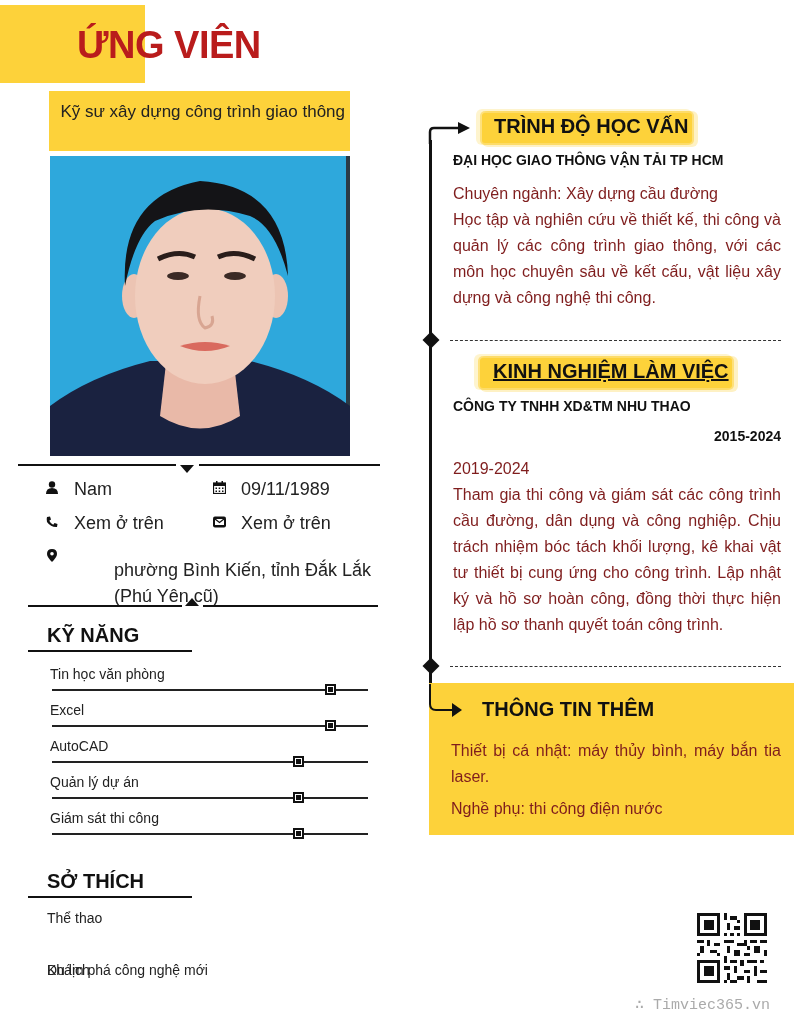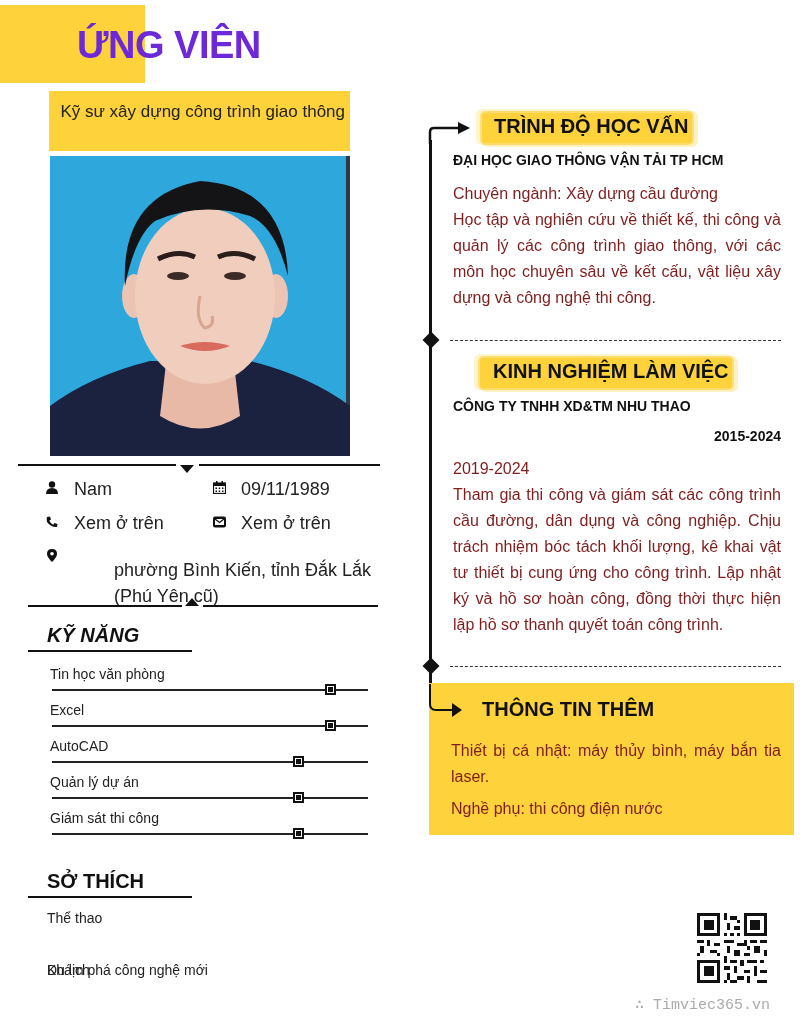--- a/index.html
+++ b/index.html
@@ -10,7 +10,7 @@
 
   
   .name-block { left: 0; top: 5px; width: 145px; height: 78px; background: #fdd23a; }
-  .name-text { left: 77px; top: 24px; font-size: 38px; font-weight: 700; color: #6d28d9; letter-spacing: -0.5px; white-space: nowrap; }
+  .name-text { left: 77px; top: 24px; font-size: 38px; font-weight: 700; color: #b91c1c; letter-spacing: -0.5px; white-space: nowrap; }
 
   .title-box { left: 49px; top: 91px; width: 301px; height: 60px; background: #fdd23a; padding: 8px 5px 0 10px; text-align: right; font-size: 17px; line-height: 26px; color: #222; }
 

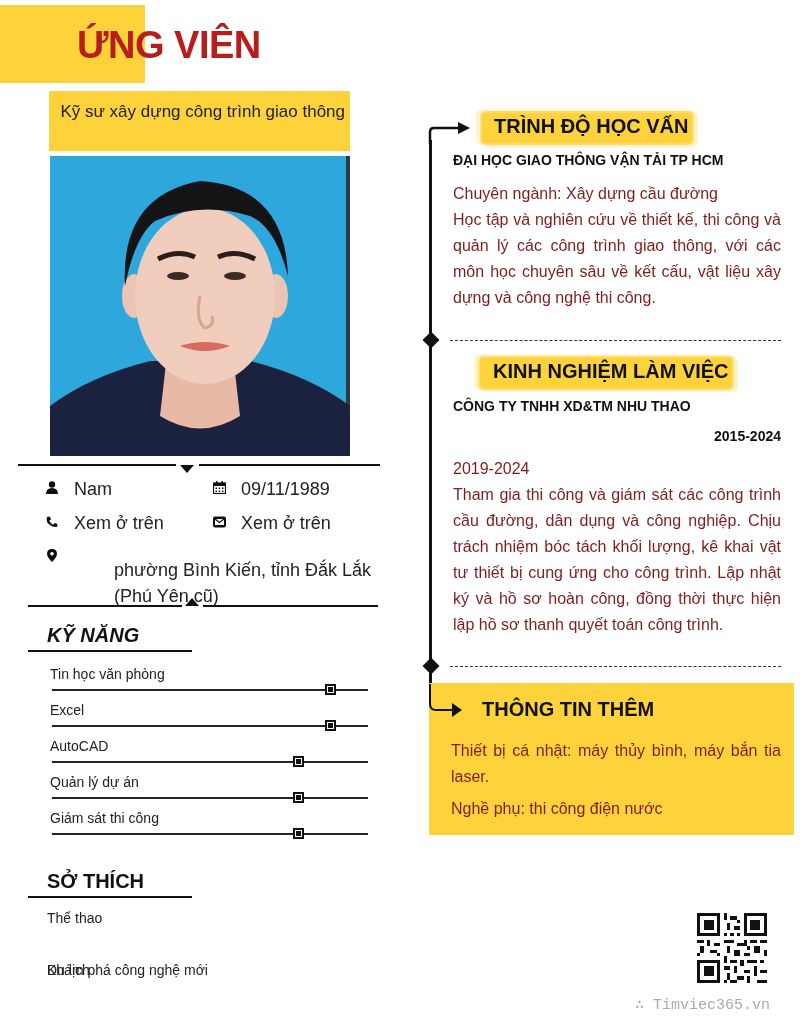--- a/index.html
+++ b/index.html
@@ -213,7 +213,7 @@
 <div class="abs body-text" style="left:453px; top:207px; width:328px;">Học tập và nghiên cứu về thiết kế, thi công và quản lý các công trình giao thông, với các môn học chuyên sâu về kết cấu, vật liệu xây dựng và công nghệ thi công.</div>
 
 <div class="abs brush" style="left:480px; top:358px; width:252px; height:30px;"></div>
-<div class="abs brush-title" style="left:493px; top:360px;">KINH NGHIỆM LÀM VIỆC</div>
+<div class="abs brush-title" style="left:493px; top:360px;text-decoration:underline;">KINH NGHIỆM LÀM VIỆC</div>
 <div class="abs org" style="left:453px; top:398px;">CÔNG TY TNHH XD&amp;TM NHU THAO</div>
 <div class="abs org" style="left:453px; top:428px; width:328px; text-align:right;">2015-2024</div>
 <div class="abs body-text" style="left:453px; top:456px; width:328px;">2019-2024</div>

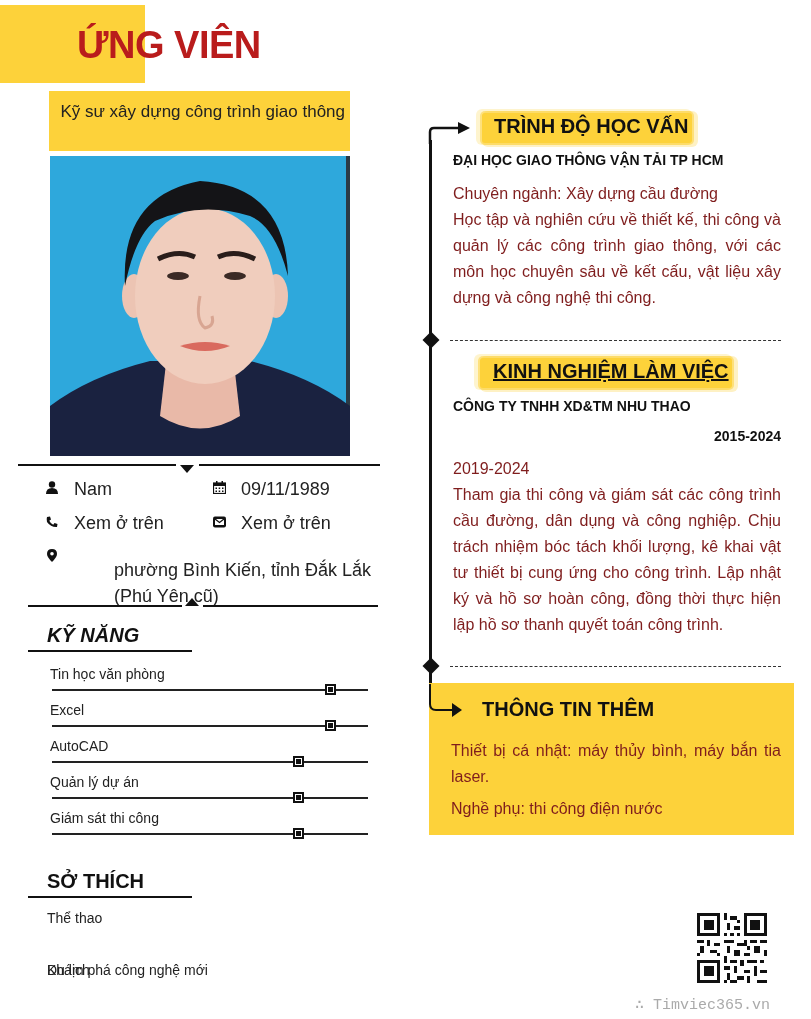--- a/index.html
+++ b/index.html
@@ -145,7 +145,7 @@
 <div class="abs tri-up" style="left:185px; top:598px;"></div>
 <div class="abs hline" style="left:203px; top:605px; width:175px;"></div>
 
-<div class="abs sec-title" style="left:47px; top:624px;font-style:italic;">KỸ NĂNG</div>
+<div class="abs sec-title" style="left:47px; top:624px;">KỸ NĂNG</div>
 <div class="abs sec-underline" style="left:28px; top:650px; width:164px;"></div>
 
 <div class="abs" style="left:50px; top:666px; width:318px;">

